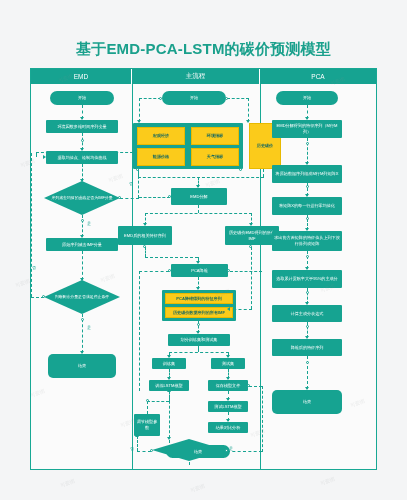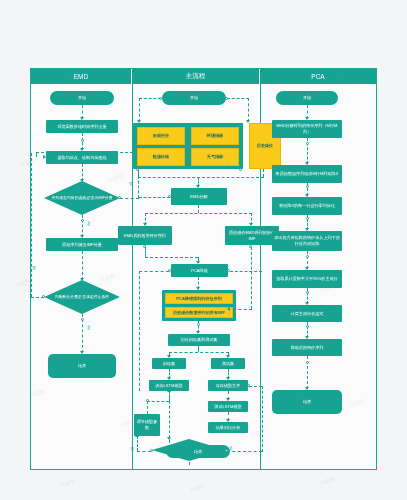--- a/index.html
+++ b/index.html
@@ -128,6 +128,7 @@
 
 <div id="page">
 
+  <div class="title">基于EMD-PCA-LSTM的碳价预测模型</div>
 
   <div class="board">
 

